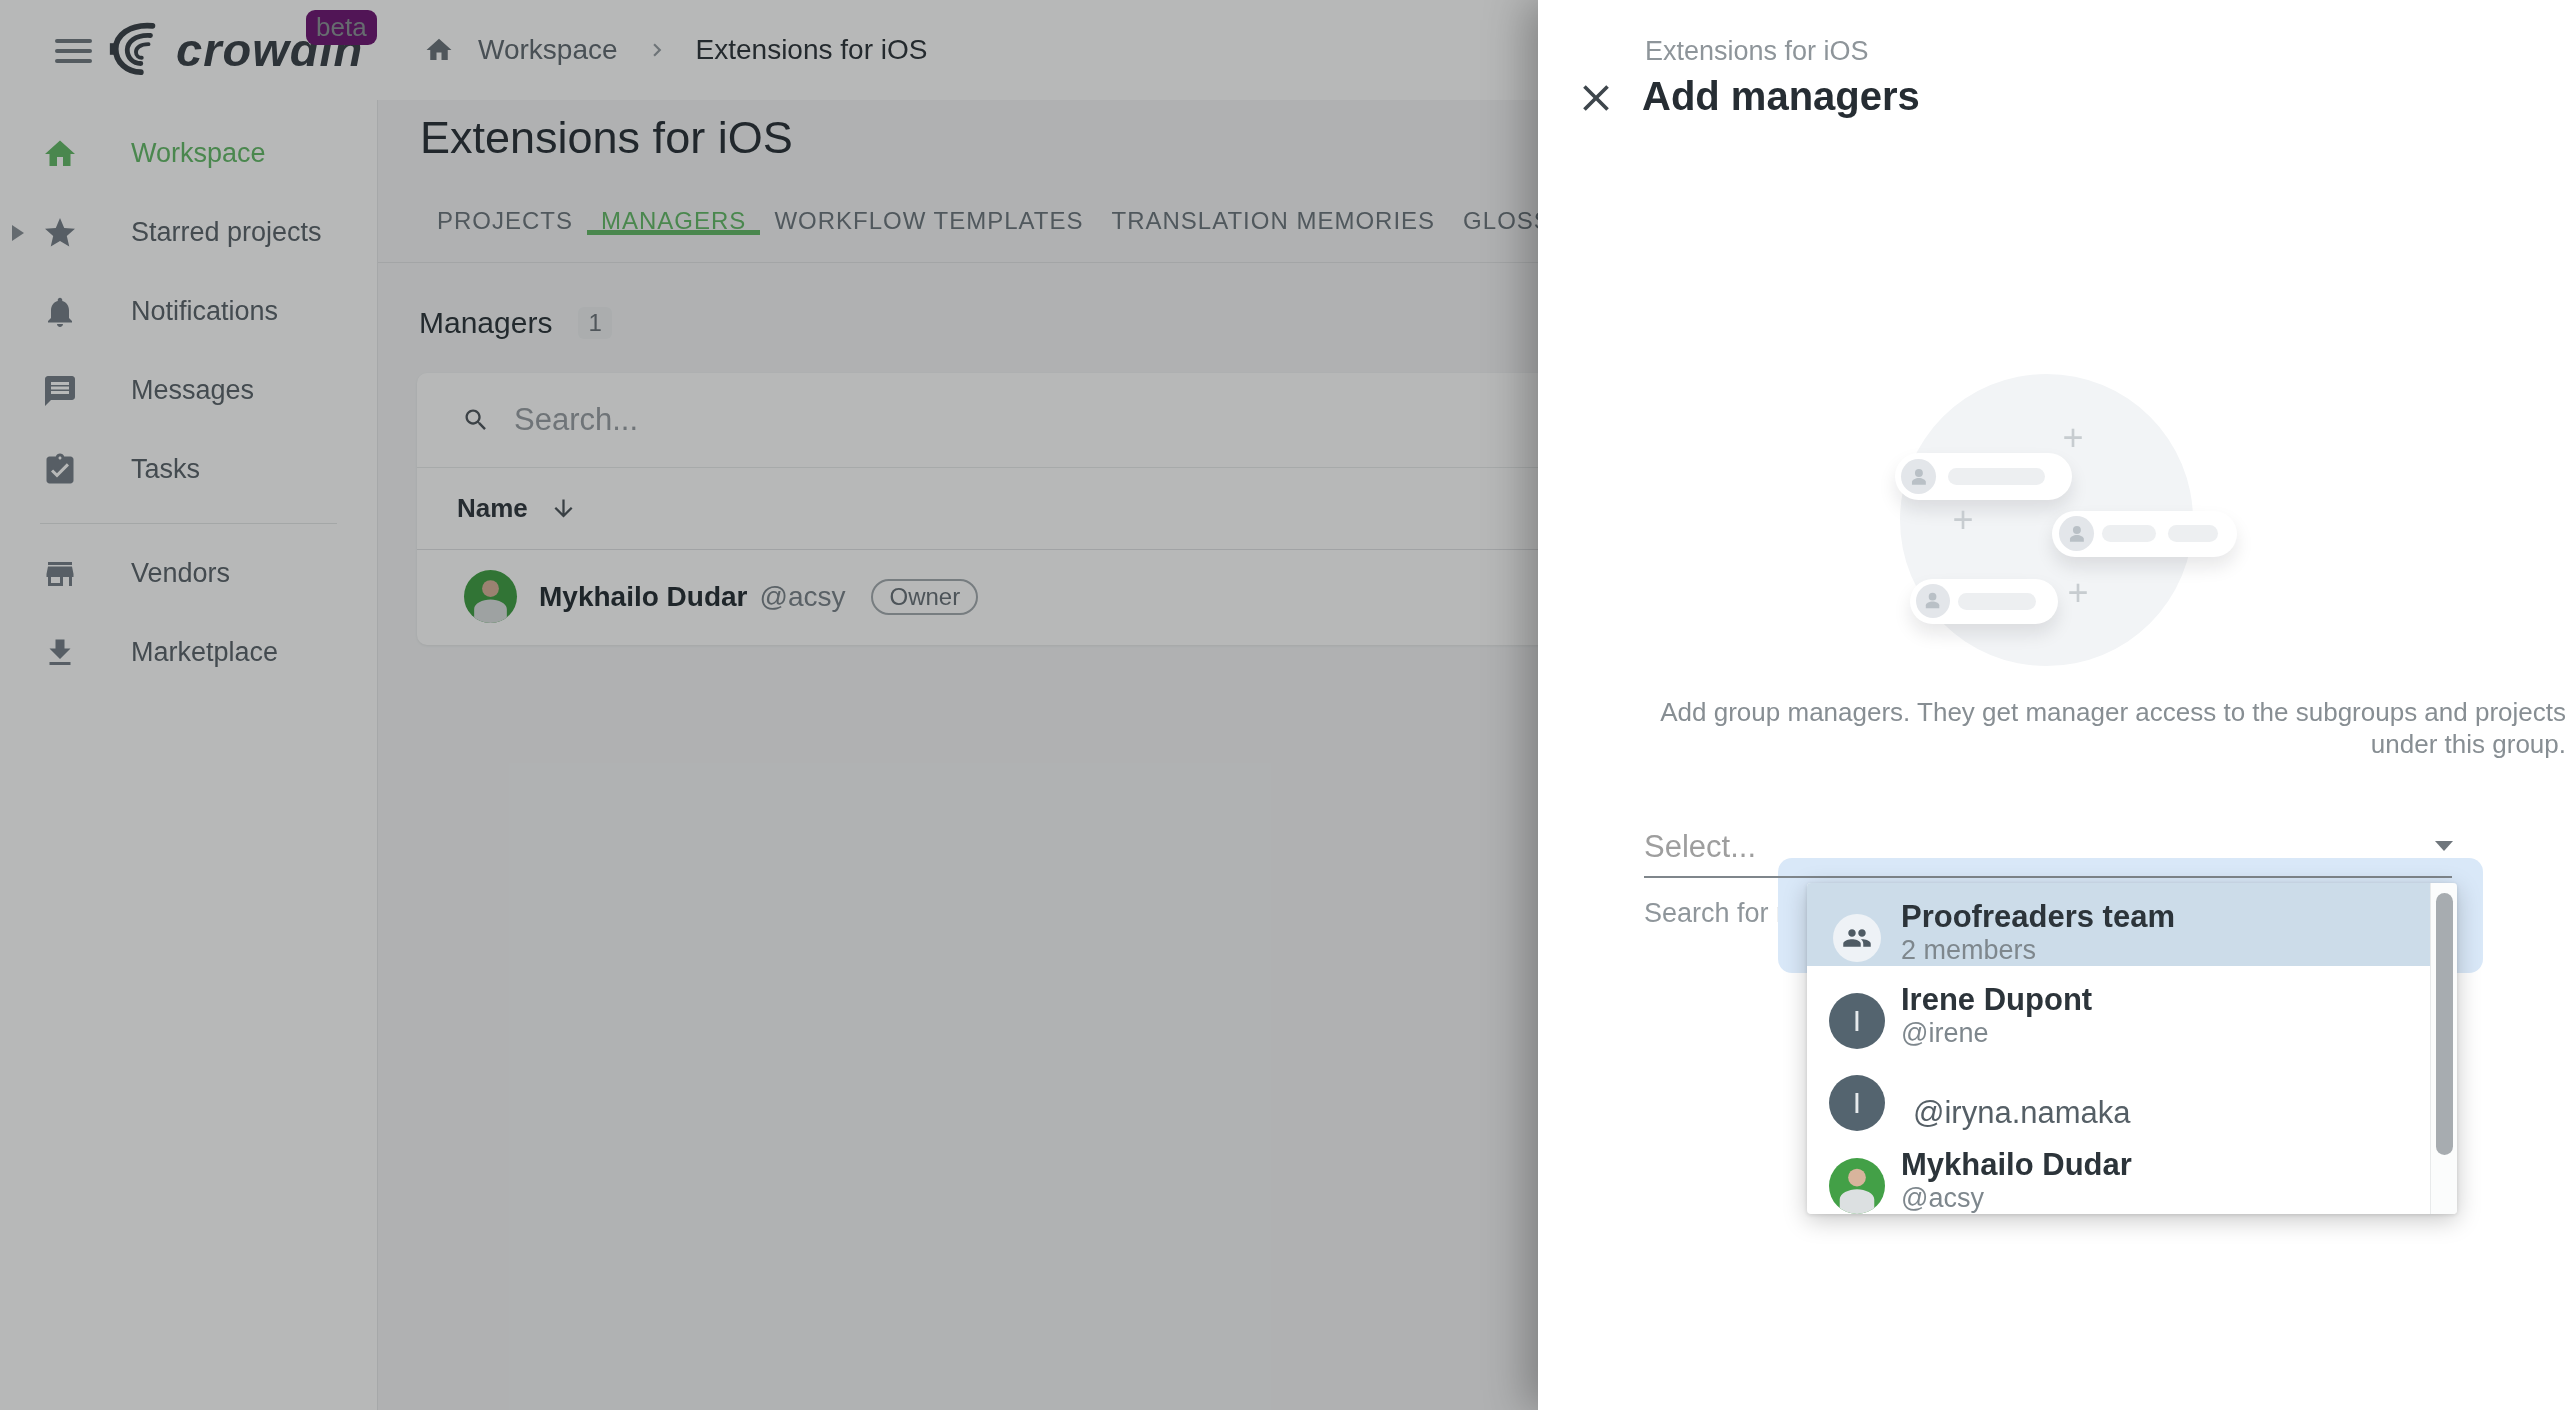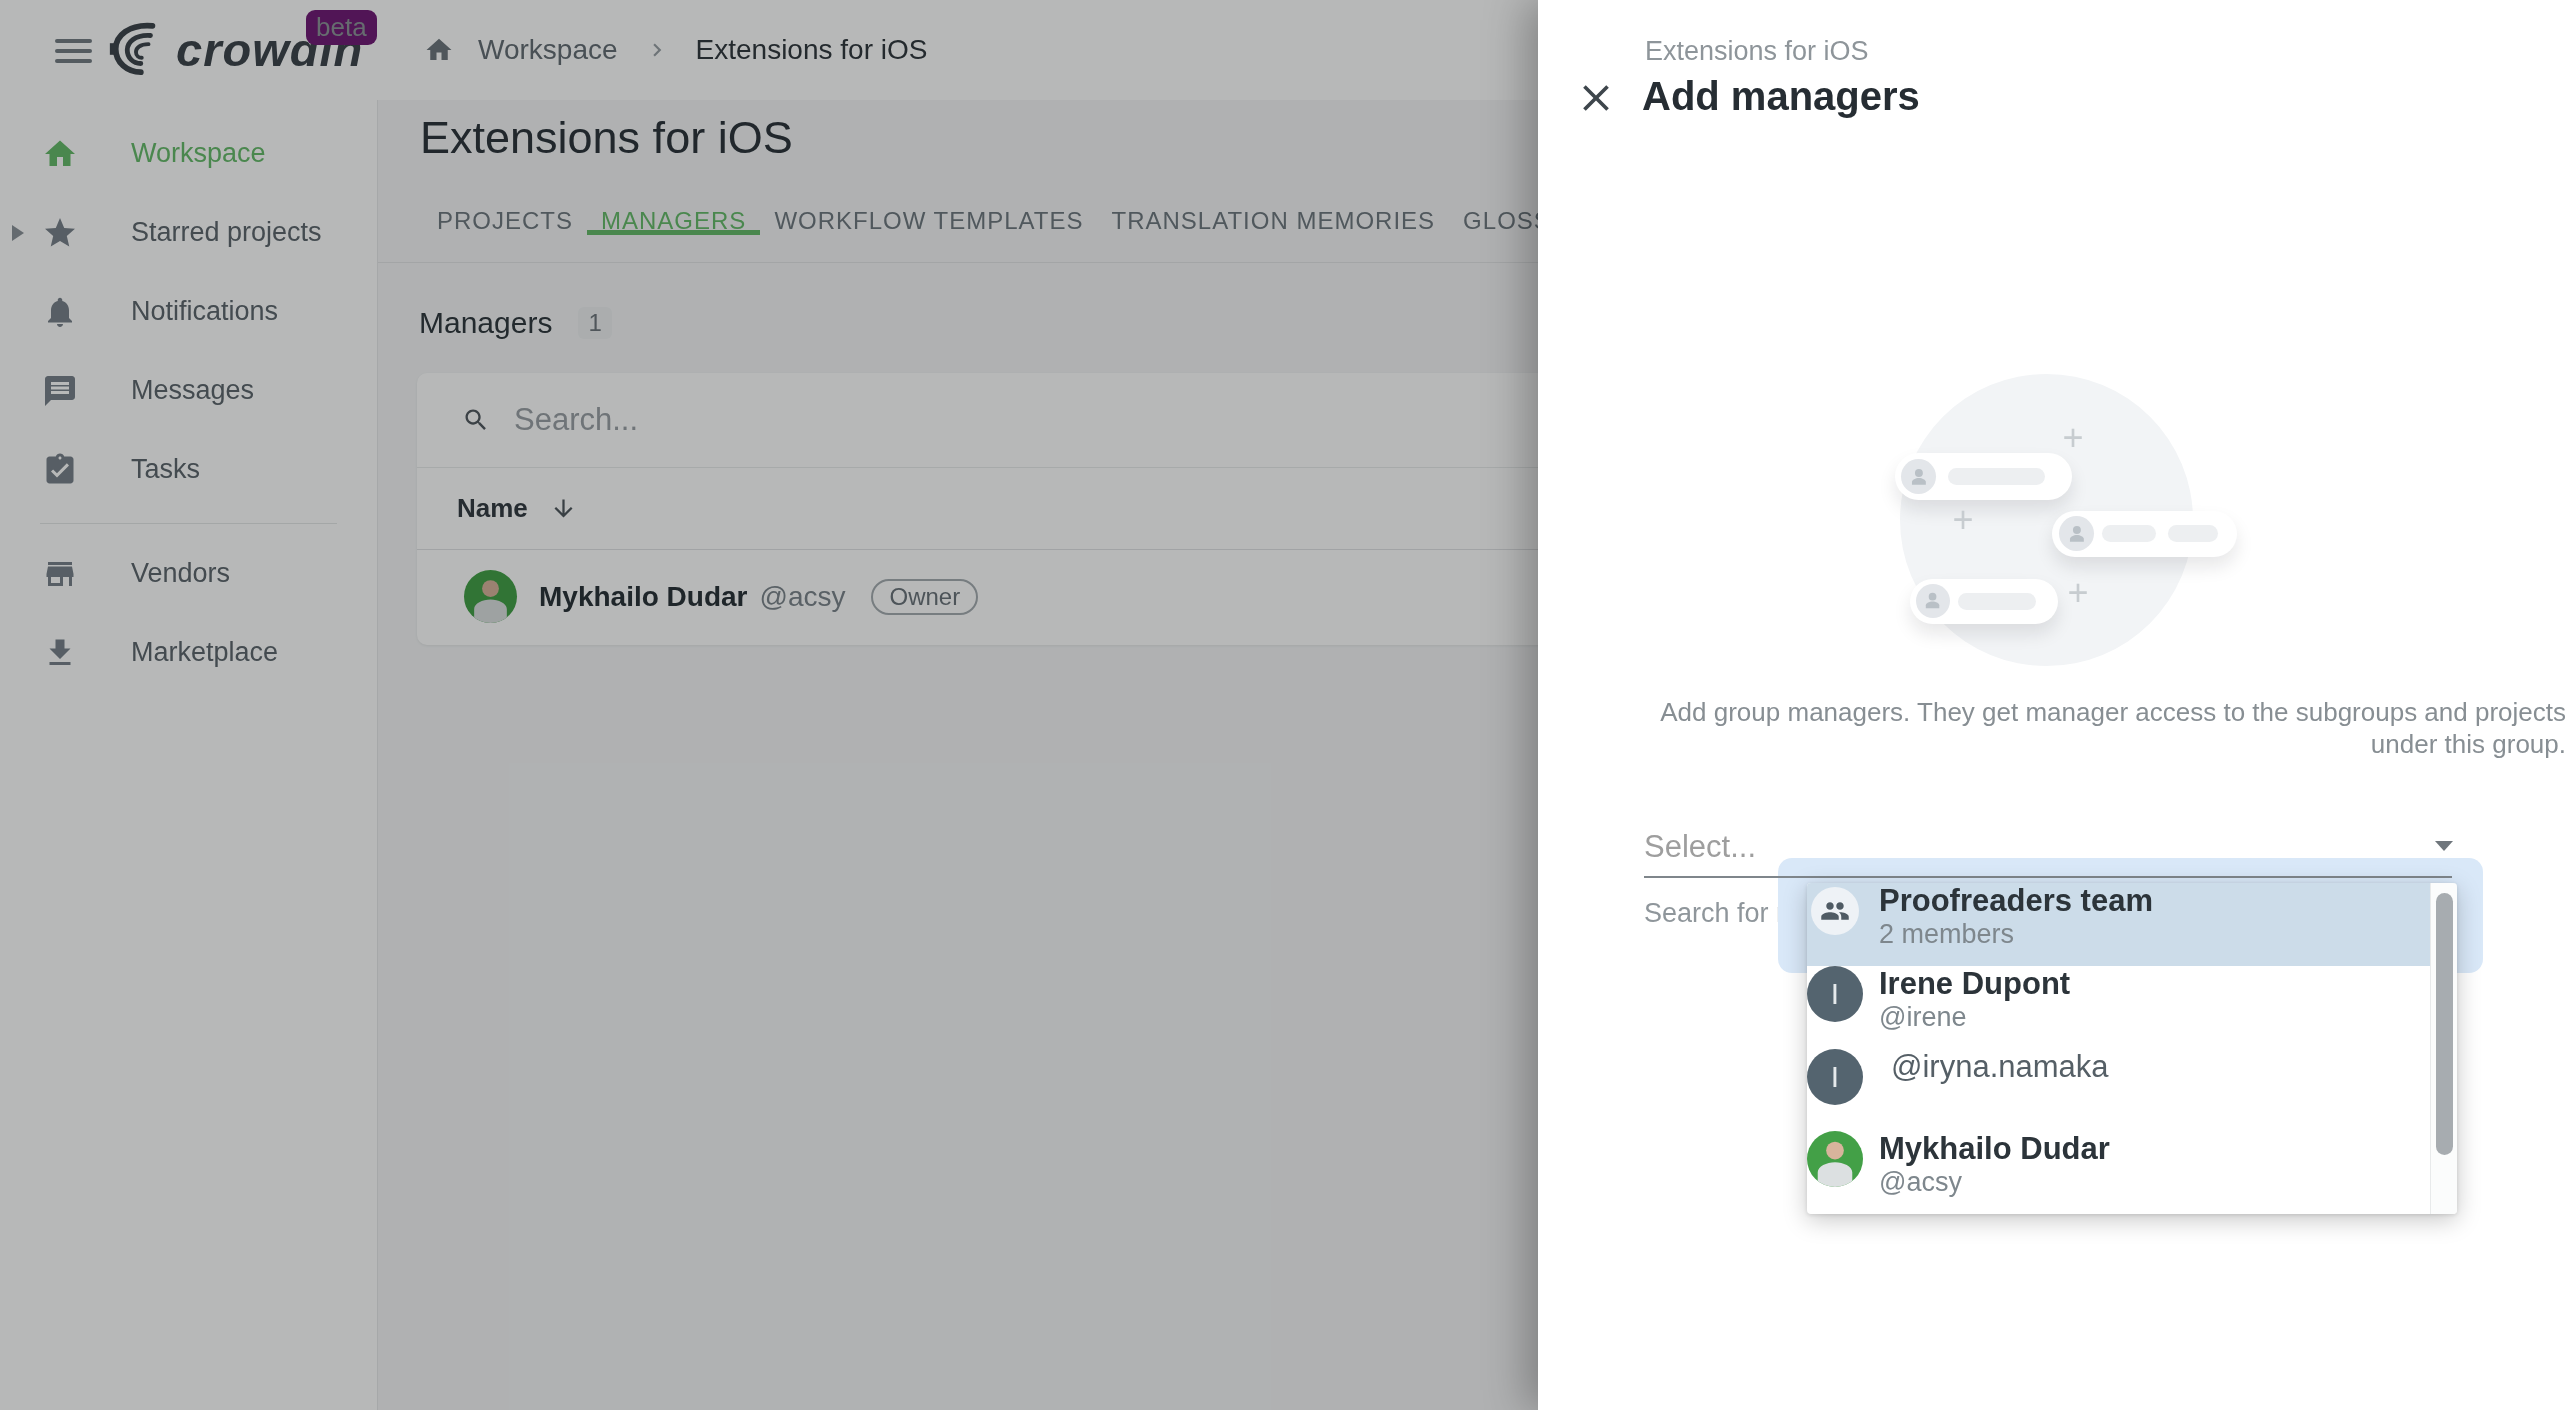--- a/index.html
+++ b/index.html
@@ -79,7 +79,7 @@
 
   .menu-halo { position:absolute; left:240px; top:858px; width:705px; height:115px; border-radius:14px; background:var(--halo); z-index:1; }
   .menu { position:absolute; left:269px; top:883px; width:650px; height:331px; background:#fff; border-radius:4px; box-shadow:0 6px 24px rgba(0,0,0,0.22), 0 1px 4px rgba(0,0,0,0.12); z-index:4; overflow:hidden; }
-  .menu-item { height:82.75px; display:flex; align-items:flex-start; cursor:pointer; }
+  .menu-item { height:82.75px; display:flex; align-items:flex-end; padding-left:22px; cursor:pointer; }
   .menu-item.highlight { background:var(--highlight); }
   .opt-avatar-wrap { width:56px; height:56px; flex:none; display:flex; align-items:center; justify-content:center; margin-right:16px; }
   .team-avatar { width:48px; height:48px; border-radius:50%; background:#eef2f6; color:#4f5b64; display:flex; align-items:center; justify-content:center; }

